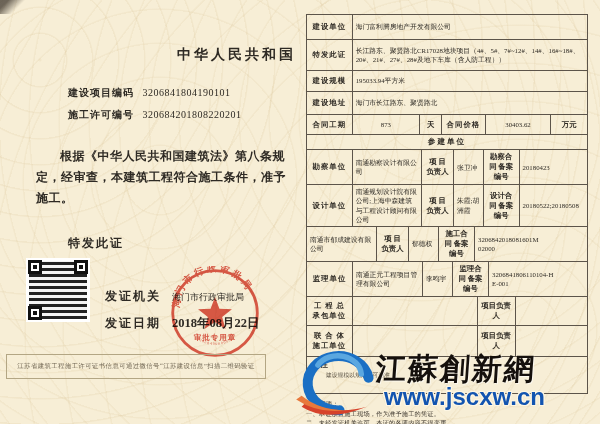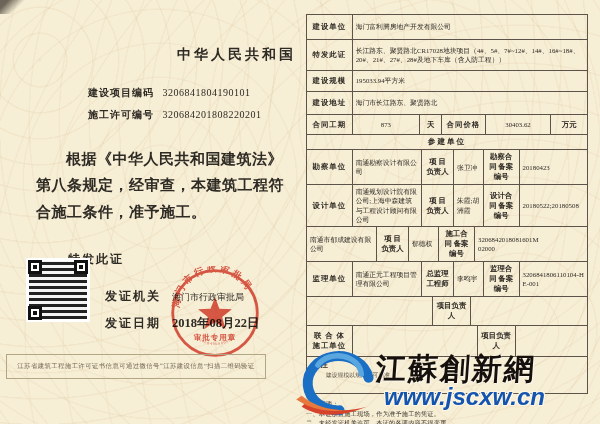--- a/index.html
+++ b/index.html
@@ -20,7 +20,7 @@
   .left-page{position:absolute;left:28px;top:34px;width:268px;}
   .country{text-align:right;font-size:14px;font-weight:bold;letter-spacing:3px;margin-top:12px;}
   .cert-title{text-align:center;font-size:25px;font-weight:bold;letter-spacing:1px;margin-top:14px;}
-  .code-block{margin:22px 0 0 60px;font-size:10px;}
+  .code-block{margin:22px 0 0 40px;font-size:10px;}
   .code-line{margin-top:8px;white-space:nowrap;}
   .code-label{font-weight:bold;letter-spacing:1px;}
   .code-value{margin-left:6px;letter-spacing:.5px;}

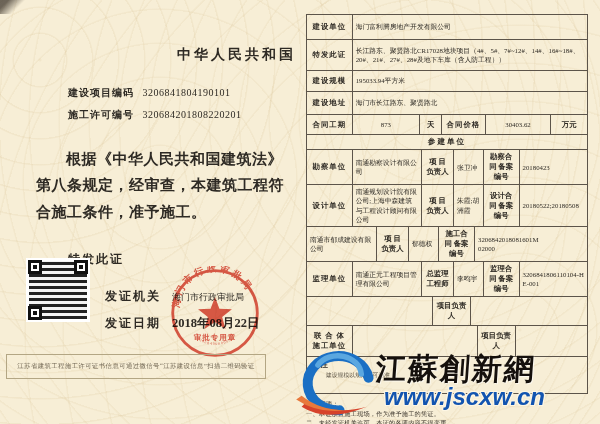--- a/index.html
+++ b/index.html
@@ -24,7 +24,7 @@
   .code-line{margin-top:8px;white-space:nowrap;}
   .code-label{font-weight:bold;letter-spacing:1px;}
   .code-value{margin-left:6px;letter-spacing:.5px;}
-  .statement{margin:24px 8px 0 8px;font-size:15px;font-weight:bold;line-height:1.75;text-indent:2em;letter-spacing:.5px;}
+  .statement{margin:24px 8px 0 8px;font-size:12px;font-weight:bold;line-height:1.75;text-indent:2em;letter-spacing:.5px;}
   .issue-note{margin:26px 0 0 40px;font-size:12px;font-weight:bold;letter-spacing:2px;}
   .issuer-block{position:absolute;left:105px;top:278px;font-size:12px;}
   .issuer-line{margin-top:10px;white-space:nowrap;}

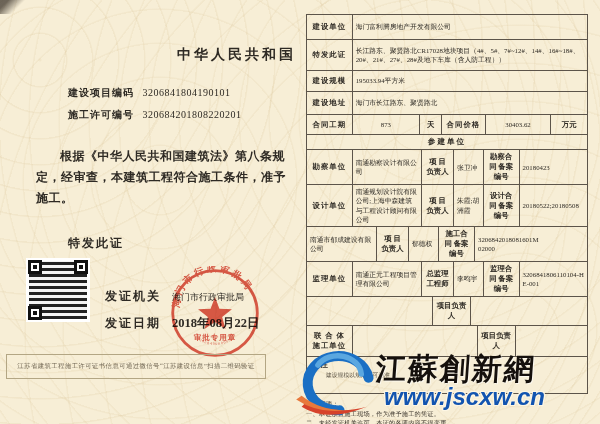--- a/index.html
+++ b/index.html
@@ -205,7 +205,6 @@
       <div class="trow" style="min-height:30px">
         <div class="cell lab" style="width:46px">监理单位</div>
         <div class="cell val" style="width:70px">南通正元工程项目管理有限公司</div>
-        <div class="cell lab lab2 ctr" style="width:32px">总监理 工程师</div>
         <div class="cell val" style="width:30px">李鸣宇</div>
         <div class="cell lab lab2 ctr" style="width:36px">监理合同 备案编号</div>
         <div class="cell val" style="width:68px;word-break:break-all">3206841806110104-HE-001</div>

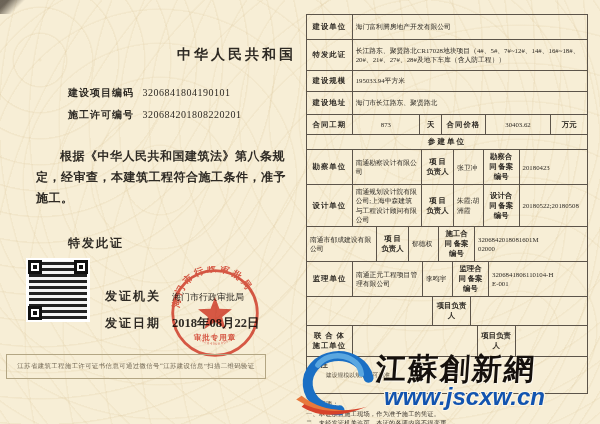--- a/index.html
+++ b/index.html
@@ -211,6 +211,7 @@
       </div>
 
       <div class="trow" style="min-height:28px">
+        <div class="cell lab" style="width:46px">工 程 总 承包单位</div>
         <div class="cell val" style="width:126px"></div>
         <div class="cell lab lab2 ctr" style="width:38px">项目负责人</div>
         <div class="cell val" style="width:72px"></div>

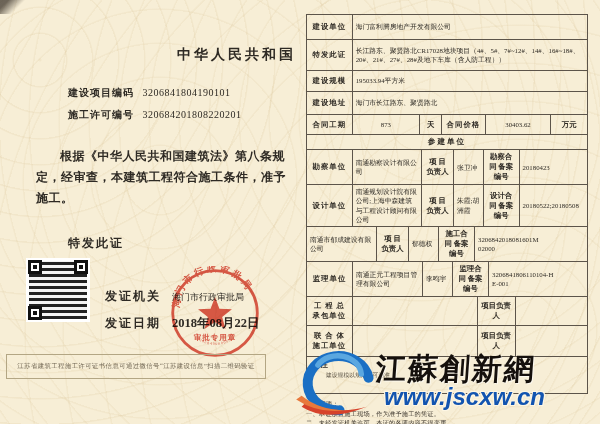--- a/index.html
+++ b/index.html
@@ -73,7 +73,7 @@
   .wm-name{position:absolute;left:88px;top:4px;font-size:30px;font-weight:900;
     font-family:"Liberation Serif","DejaVu Serif",serif;color:#15100c;letter-spacing:2px;
     transform:skewX(-4deg);text-shadow:1px 1px 0 rgba(255,255,255,.6);white-space:nowrap;}
-  .wm-url{position:absolute;left:96px;top:38px;font-size:24px;font-weight:bold;font-style:italic;
+  .wm-url{position:absolute;left:96px;top:38px;font-size:24px;font-weight:bold;
     font-family:"Liberation Sans","DejaVu Sans",sans-serif;color:#1254b0;letter-spacing:0;
     text-shadow:-1px -1px 0 #fdf6e4,1px -1px 0 #fdf6e4,-1px 1px 0 #fdf6e4,1px 1px 0 #fdf6e4;white-space:nowrap;}
 </style>

